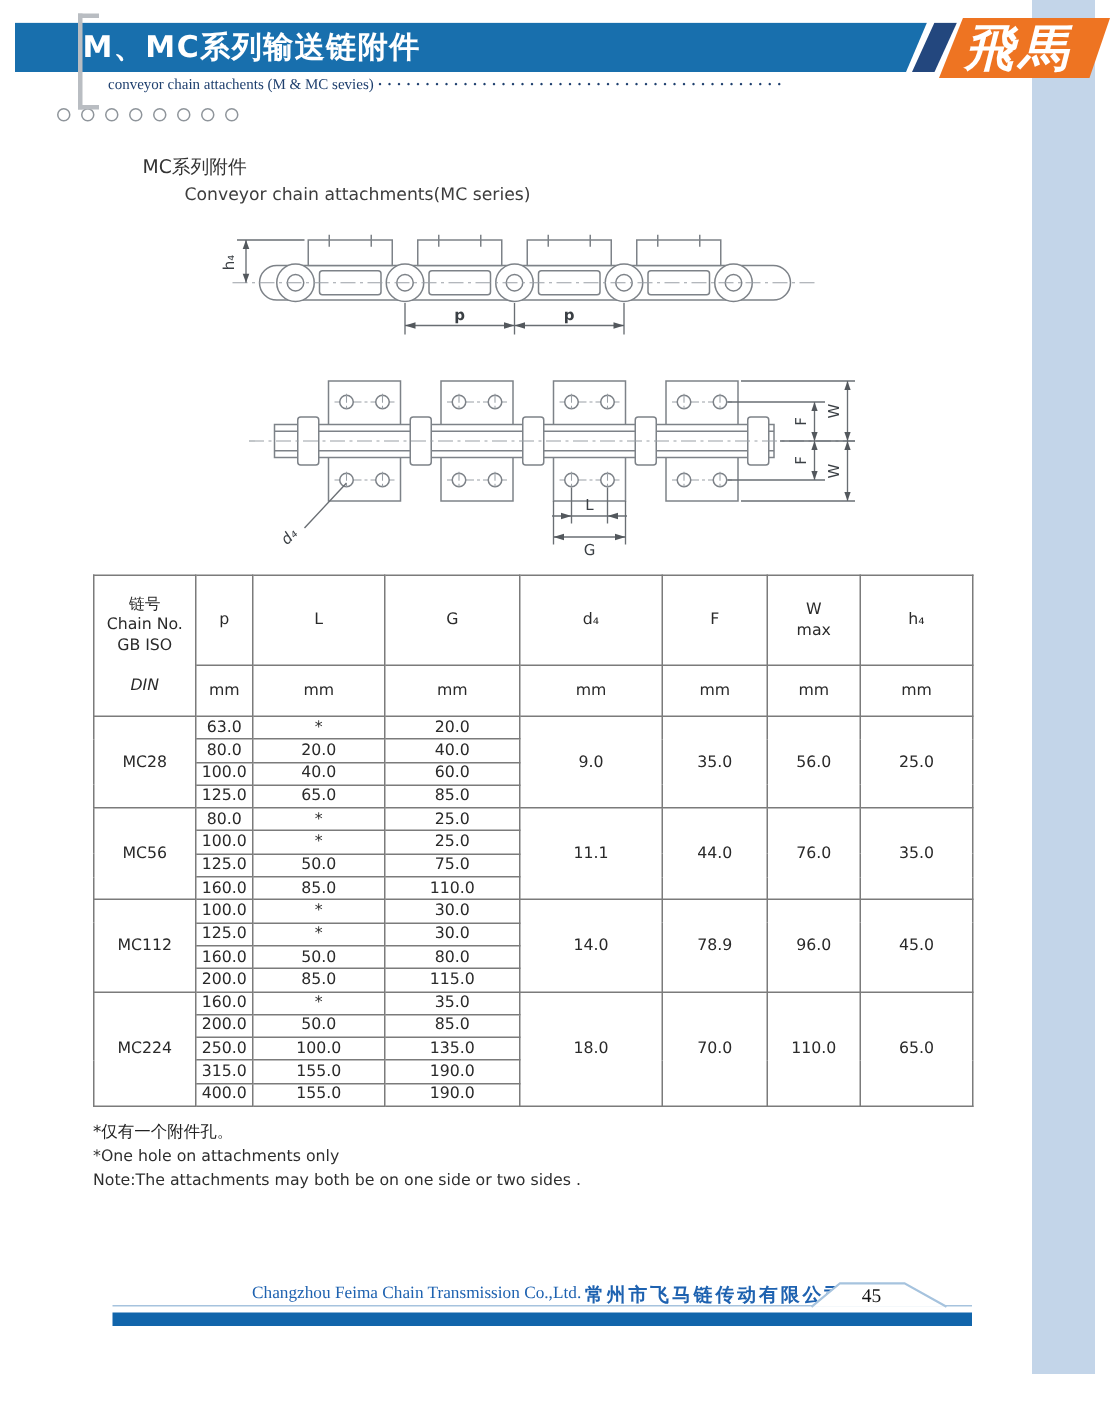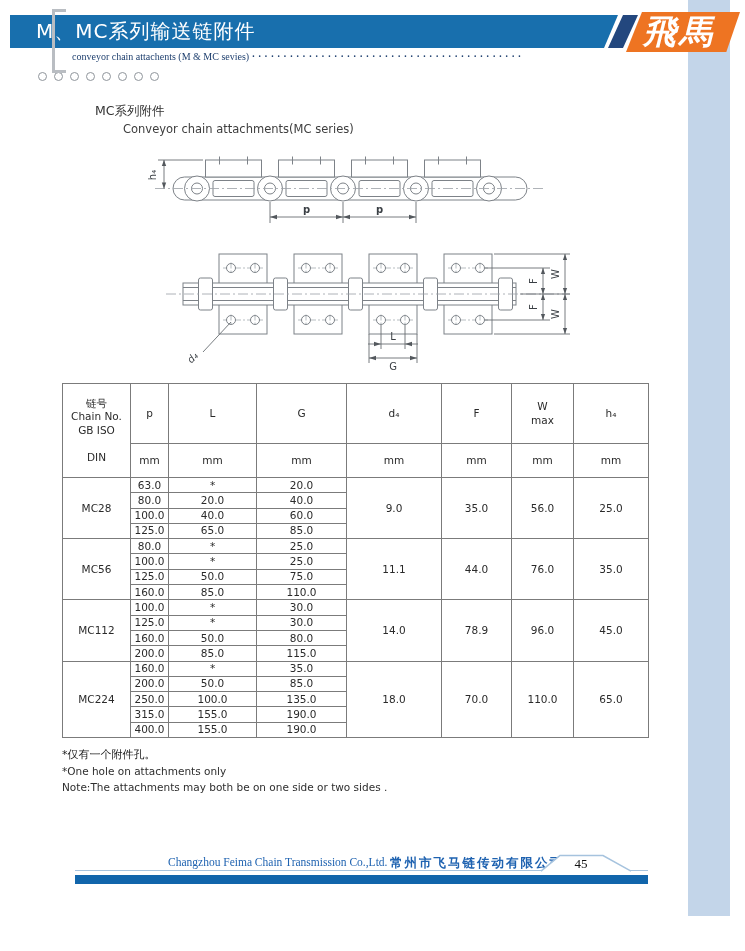--- a/index.html
+++ b/index.html
@@ -17,7 +17,7 @@
     border-left:3px solid #b9bdc2; border-top:3px solid #b9bdc2; border-bottom:3px solid #b9bdc2; z-index:5; }
   .banner { position:absolute; left:10px; top:15px; width:608px; height:33px; background:#186fad;
     clip-path: polygon(0 0, 100% 0, calc(100% - 14px) 100%, 0 100%); z-index:3; }
-  .banner-title { color:#fff; font-size:20px; font-weight:normal; line-height:33px; padding-left:26px;
+  .banner-title { color:#fff; font-size:20px; font-weight:bold; line-height:33px; padding-left:45px;
     letter-spacing:1px; white-space:nowrap; }
   .navy-sliver { position:absolute; left:608px; top:15px; width:30px; height:33px; background:#23477e;
     clip-path: polygon(50% 0, 100% 0, 50% 100%, 0 100%); z-index:3; }

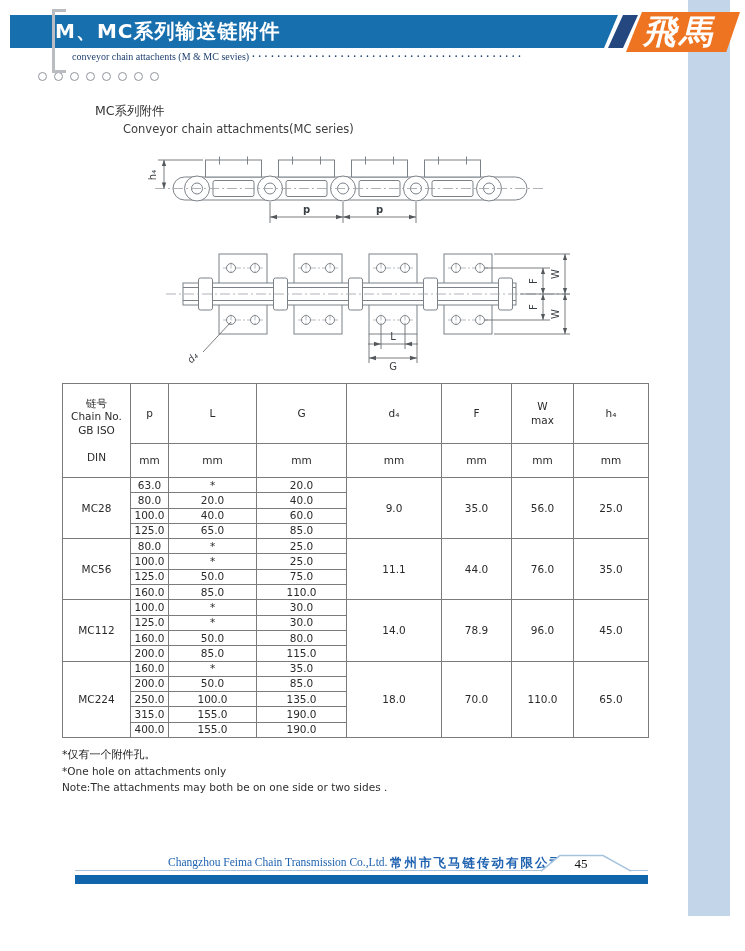--- a/index.html
+++ b/index.html
@@ -58,7 +58,7 @@
   .spec-table thead tr.hr2 { height:34px; }
   .spec-table tbody tr { height:15.3px; }
   .chain-head div { line-height:1.3; }
-  .chain-head .din { margin-top:13px; }
+  .chain-head .din { margin-top:13px;font-style:italic; }
 
   
   .footnotes { position:absolute; left:62px; top:747px; color:#222; }

